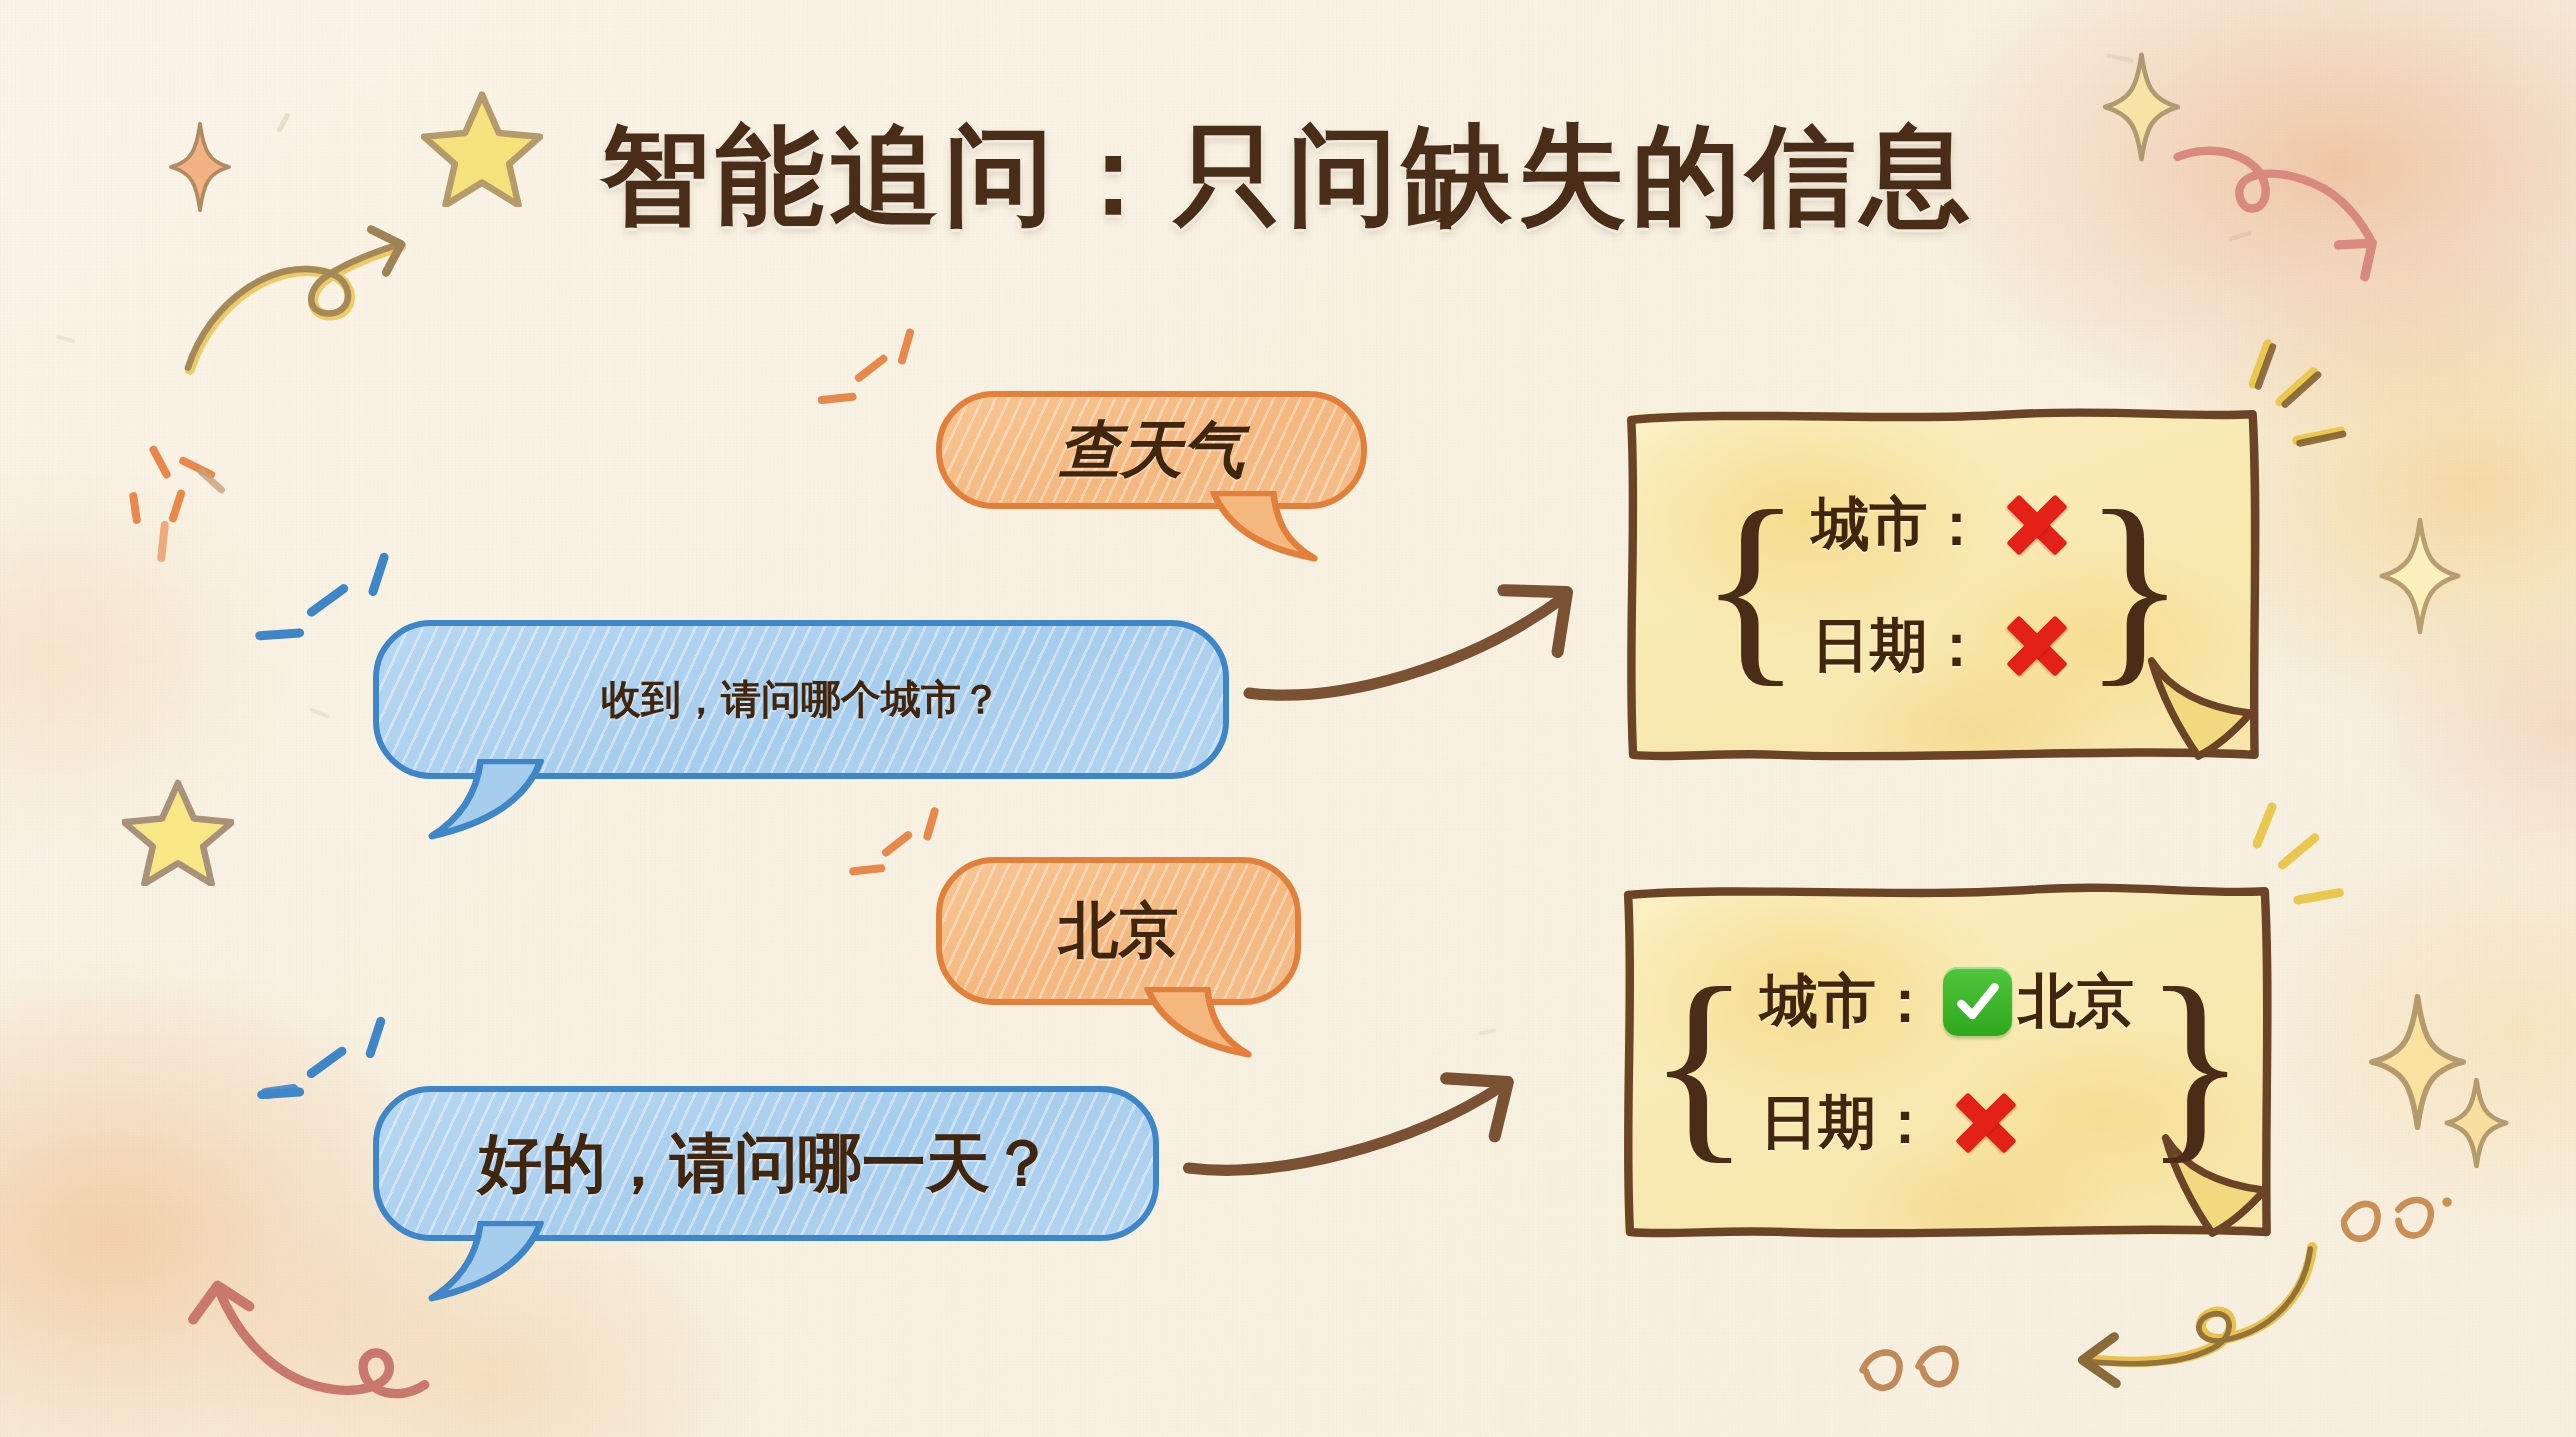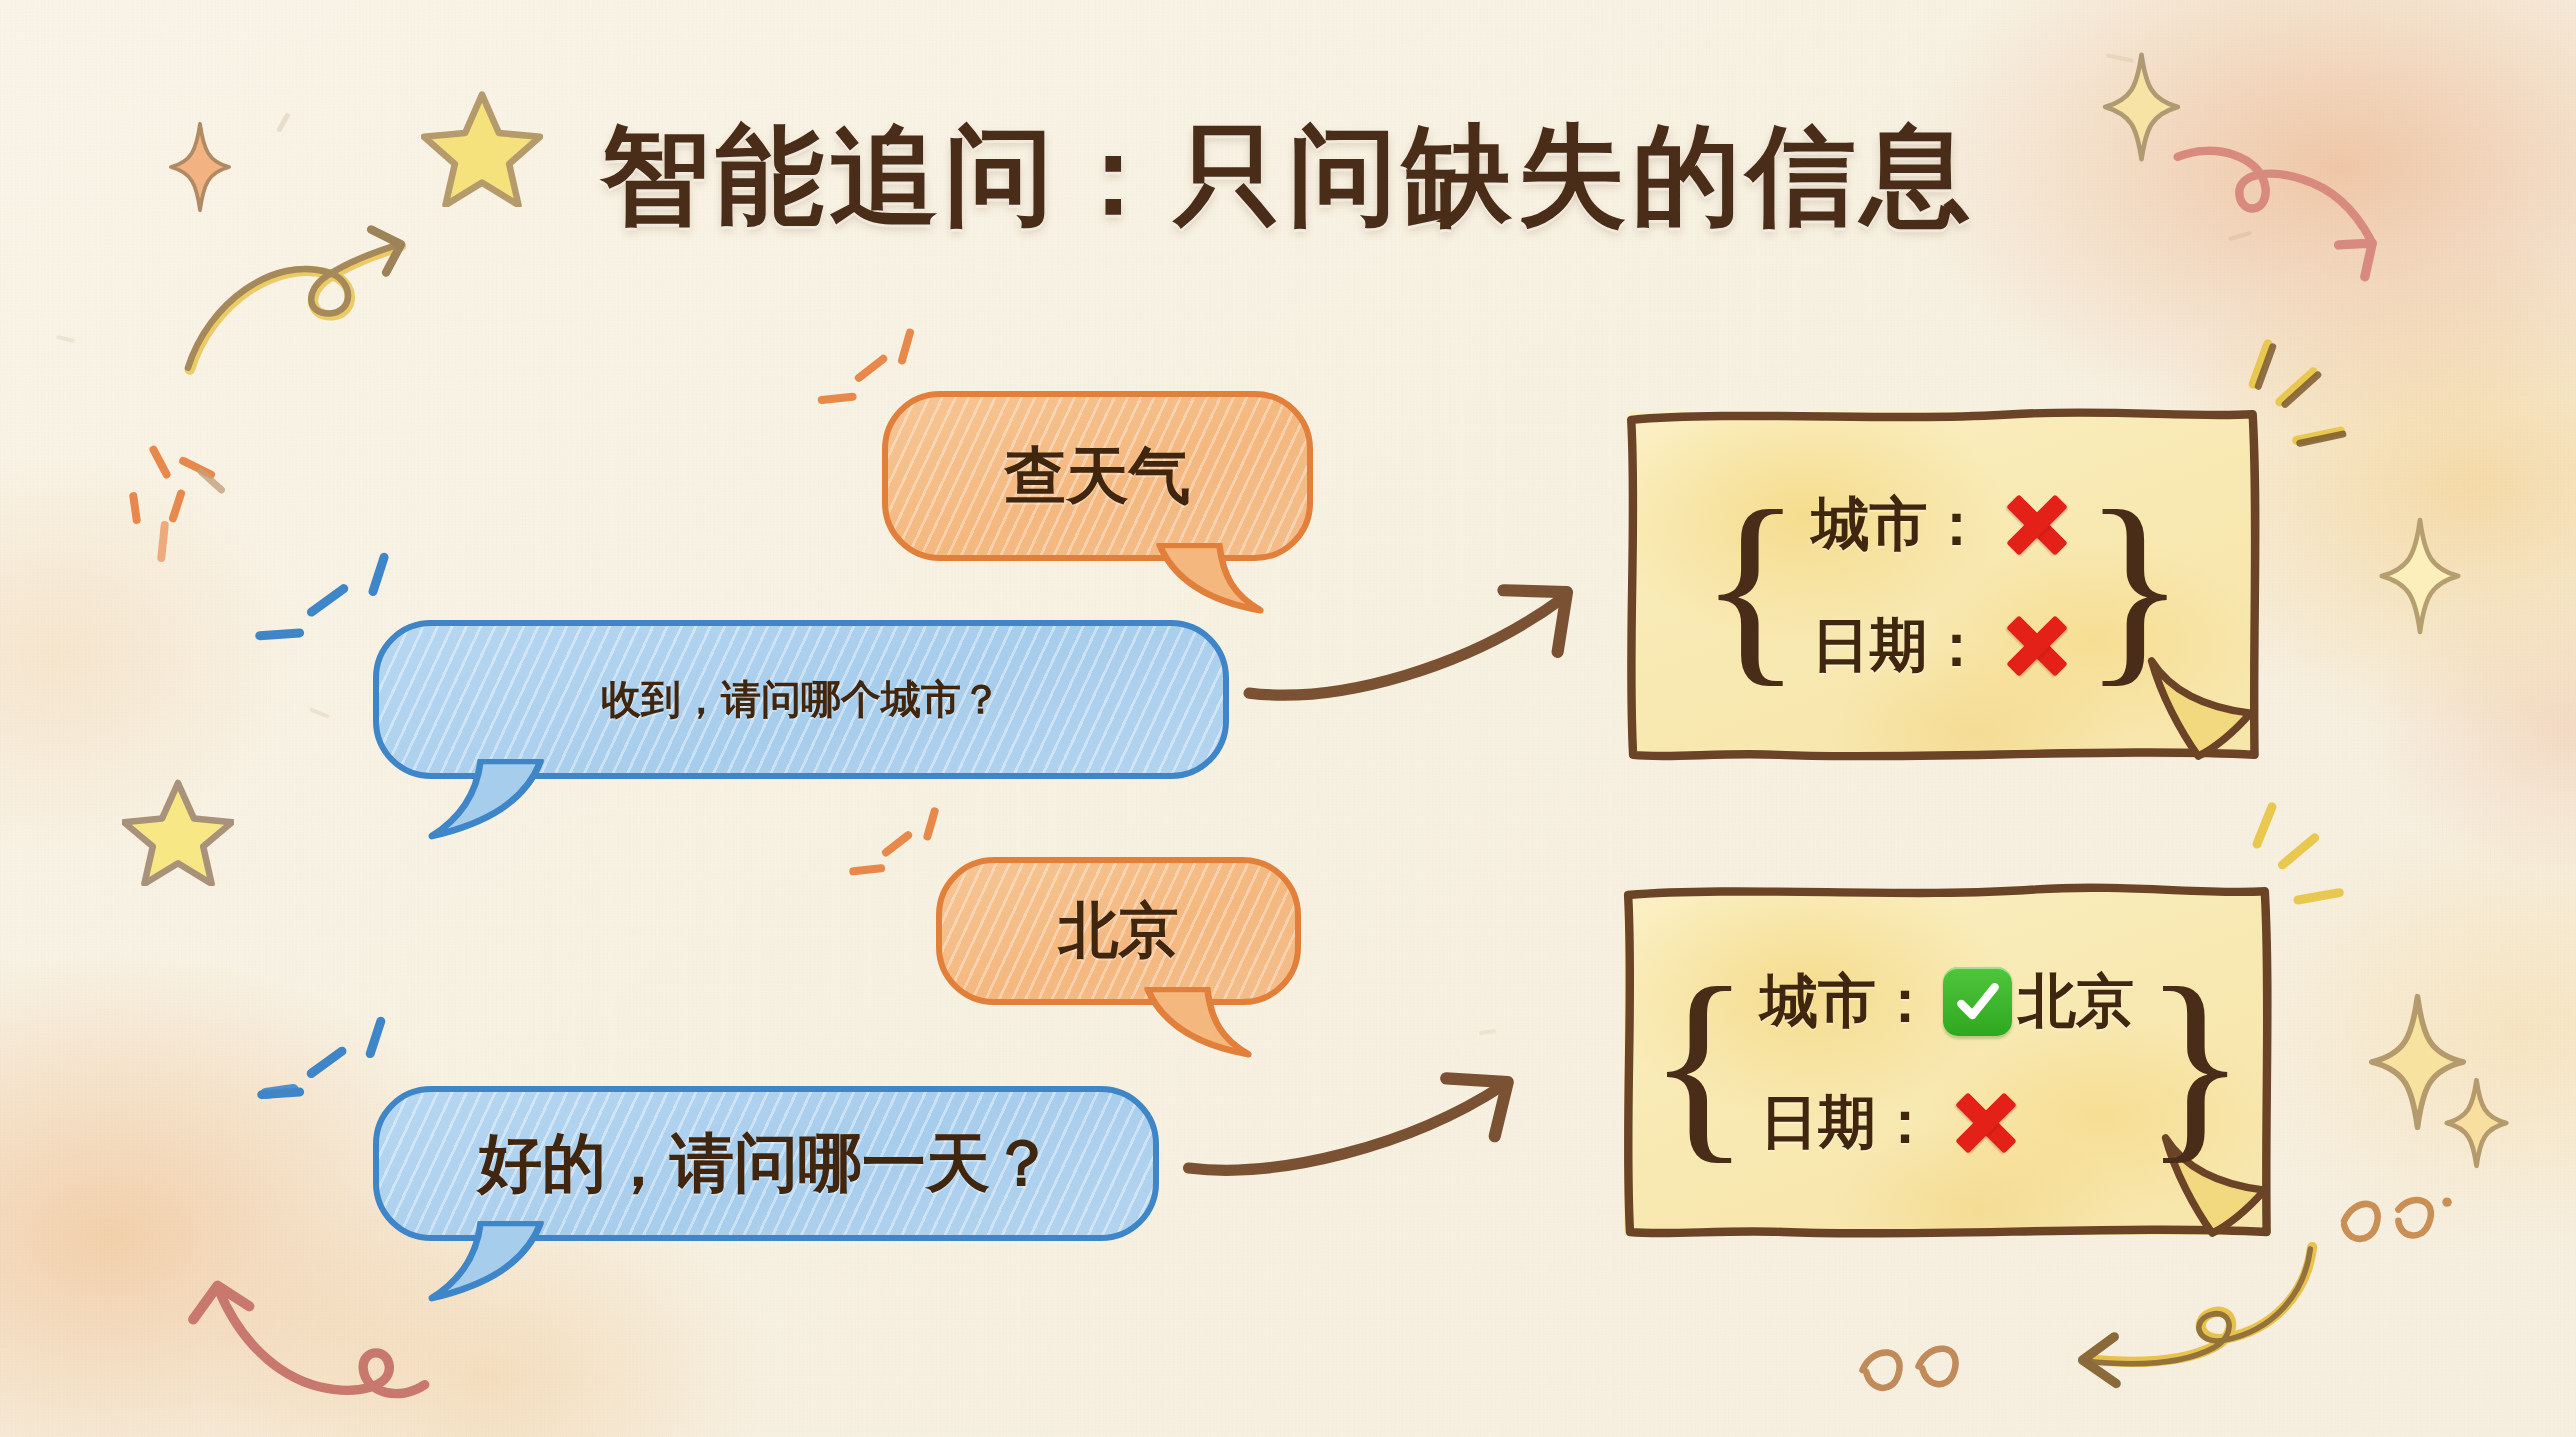--- a/index.html
+++ b/index.html
@@ -254,7 +254,7 @@
     </svg>
   </div>
 
-  <div class="bubble b-orange" style="left:882px;top:391px;width:431px;height:170px;">
+  <div class="bubble b-orange" style="left:936px;top:391px;width:431px;height:118px;font-style:italic;">
     <div class="body">
       <span class="txt" style="font-size:62px;">查天气</span>
       <svg class="tail" viewBox="0 0 120 76">

